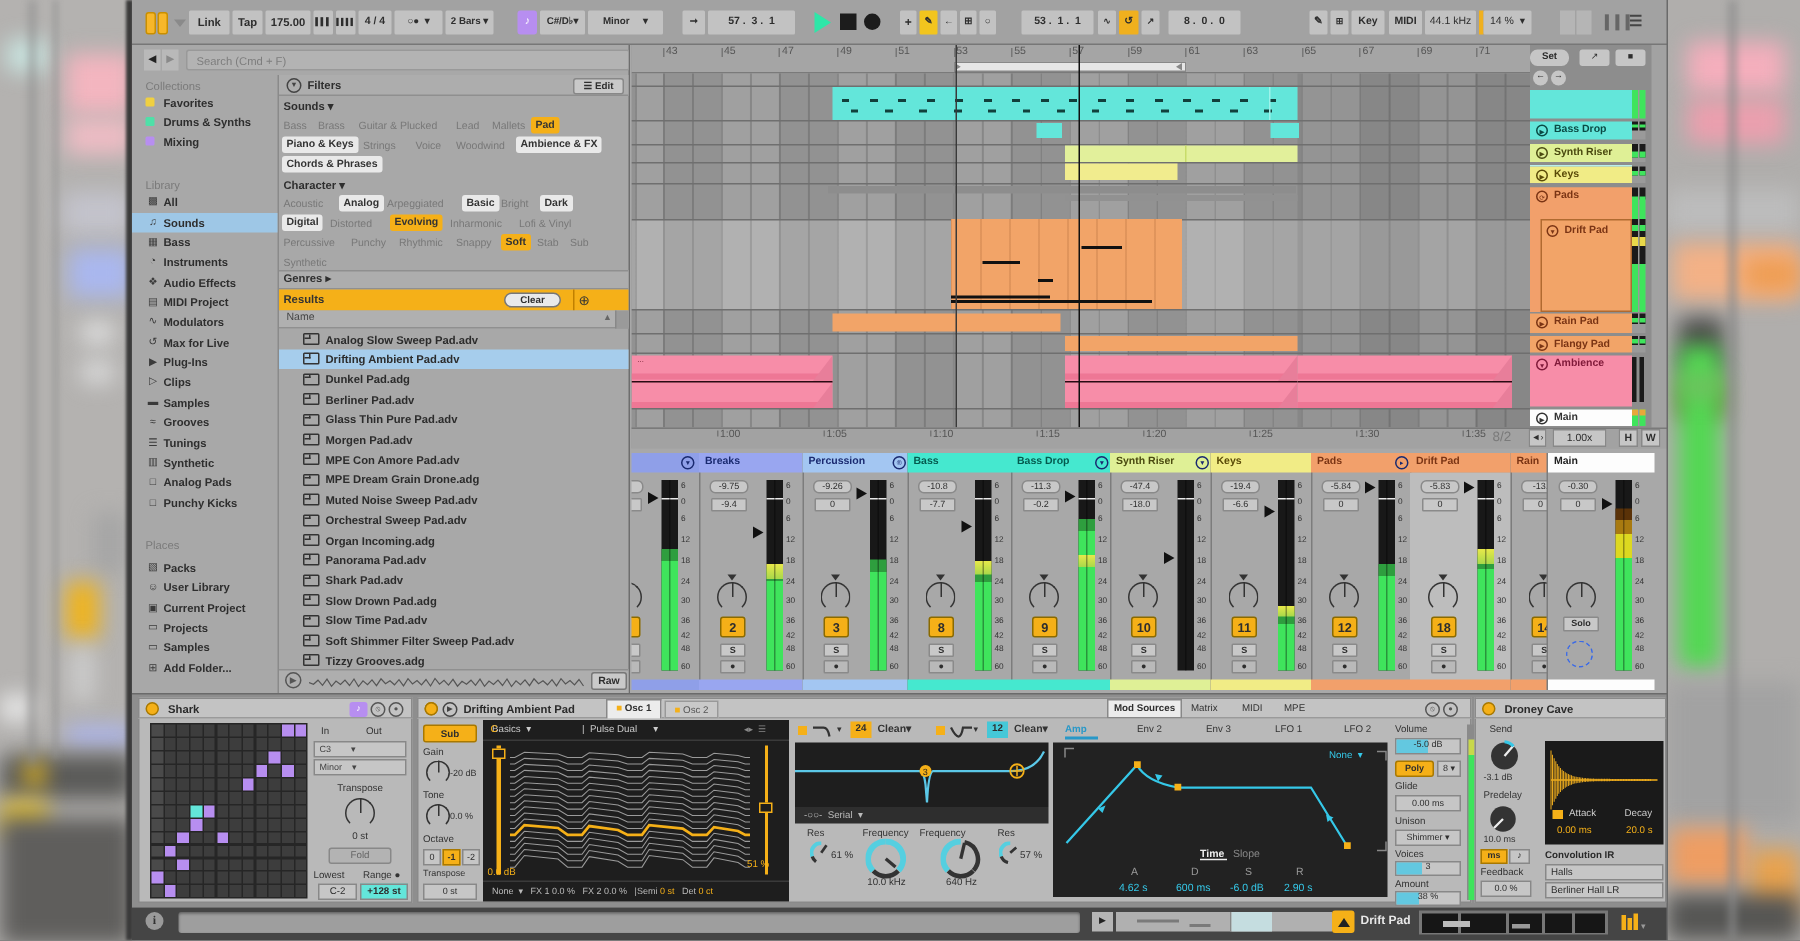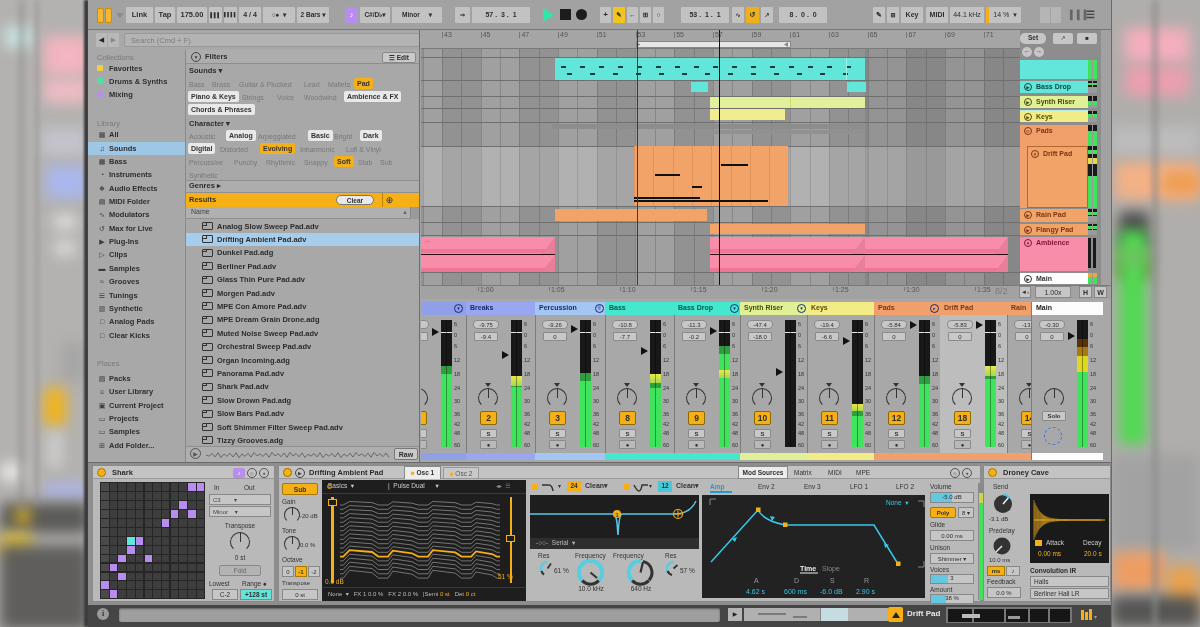--- a/index.html
+++ b/index.html
@@ -120,7 +120,7 @@
 <div style="left:21px;top:131.7px;width:76px;height:13px;font-size:7.5px;font-weight:bold;color:#2e2e2e;line-height:13px;white-space:nowrap;">Audio Effects</div>
 <div style="left:0px;top:145.0px;width:97px;height:13px;"></div>
 <div style="left:9px;top:145.0px;width:10px;height:13px;font-size:7px;color:#3a3a3a;line-height:13px;text-align:center;">▤</div>
-<div style="left:21px;top:145.0px;width:76px;height:13px;font-size:7.5px;font-weight:bold;color:#2e2e2e;line-height:13px;white-space:nowrap;">MIDI Folder</div>
+<div style="left:21px;top:145.0px;width:76px;height:13px;font-size:7.5px;font-weight:bold;color:#2e2e2e;line-height:13px;white-space:nowrap;">MIDI Project</div>
 <div style="left:0px;top:158.4px;width:97px;height:13px;"></div>
 <div style="left:9px;top:158.4px;width:10px;height:13px;font-size:7px;color:#3a3a3a;line-height:13px;text-align:center;">∿</div>
 <div style="left:21px;top:158.4px;width:76px;height:13px;font-size:7.5px;font-weight:bold;color:#2e2e2e;line-height:13px;white-space:nowrap;">Modulators</div>

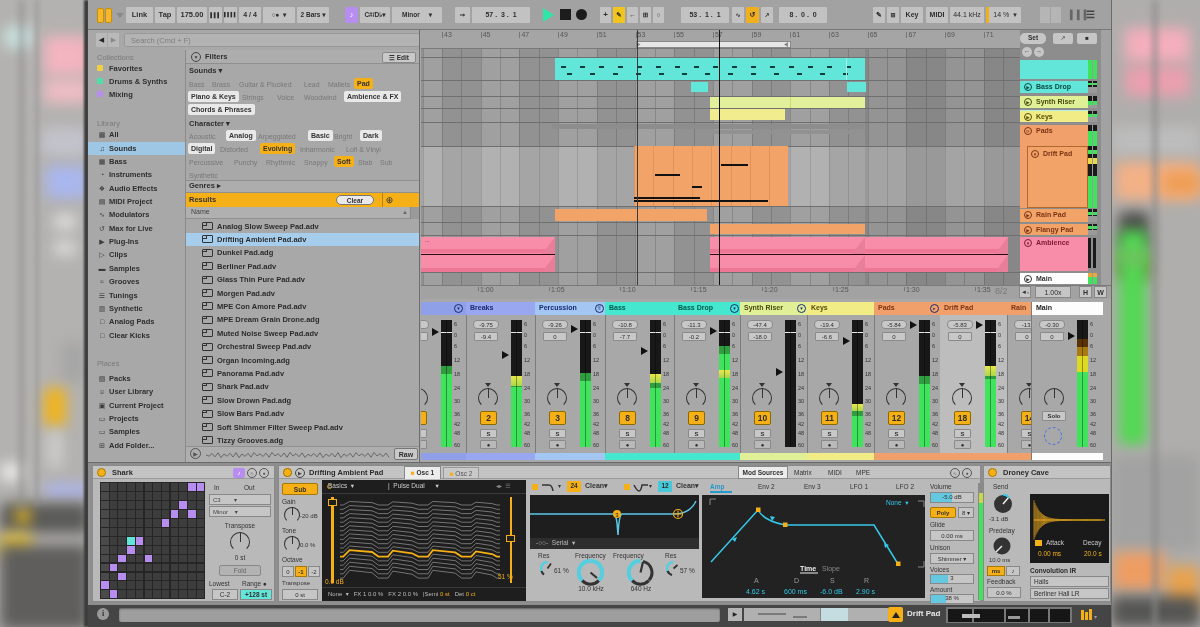--- a/index.html
+++ b/index.html
@@ -150,7 +150,7 @@
 <div style="left:21px;top:265.2px;width:76px;height:13px;font-size:7.5px;font-weight:bold;color:#2e2e2e;line-height:13px;white-space:nowrap;">Analog Pads</div>
 <div style="left:0px;top:278.5px;width:97px;height:13px;"></div>
 <div style="left:9px;top:278.5px;width:10px;height:13px;font-size:7px;color:#3a3a3a;line-height:13px;text-align:center;">□</div>
-<div style="left:21px;top:278.5px;width:76px;height:13px;font-size:7.5px;font-weight:bold;color:#2e2e2e;line-height:13px;white-space:nowrap;">Clear Kicks</div>
+<div style="left:21px;top:278.5px;width:76px;height:13px;font-size:7.5px;font-weight:bold;color:#2e2e2e;line-height:13px;white-space:nowrap;">Punchy Kicks</div>
 <div style="left:9px;top:308px;width:88px;height:11px;font-size:7.5px;color:#7a7a7a;line-height:11px;">Places</div>
 <div style="left:0px;top:321.8px;width:97px;height:13px;"></div>
 <div style="left:9px;top:321.8px;width:10px;height:13px;font-size:7px;color:#3a3a3a;line-height:13px;text-align:center;">▧</div>

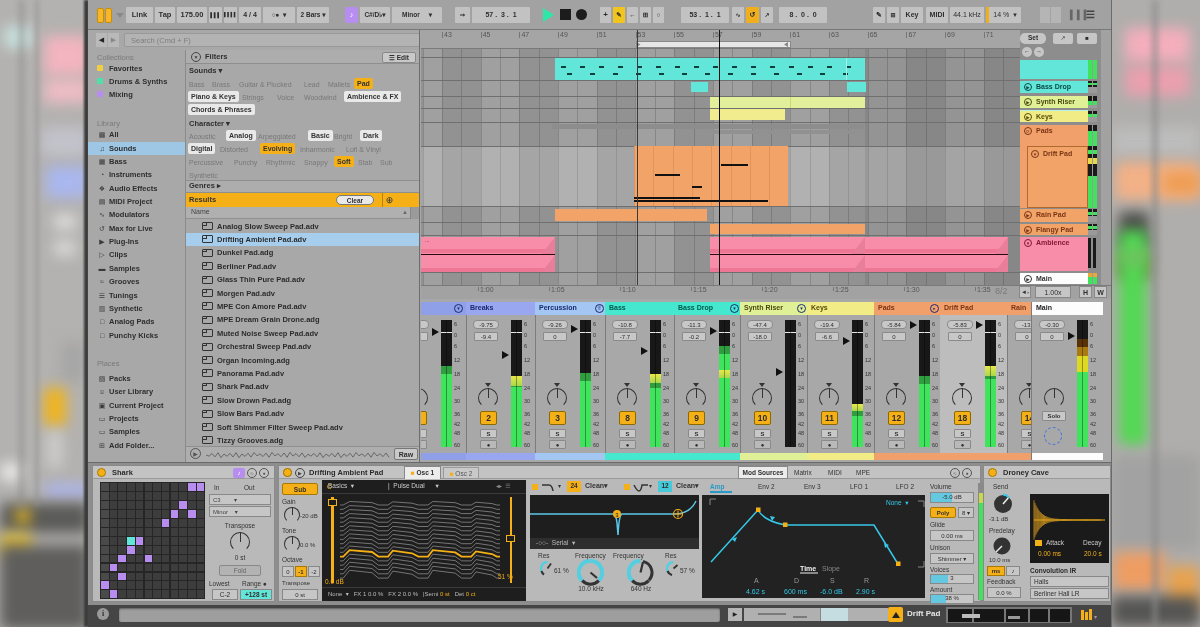--- a/index.html
+++ b/index.html
@@ -264,7 +264,7 @@
 <div style="left:31px;top:344.6999999999999px;width:200px;height:11px;font-size:7.5px;font-weight:bold;color:#2c2c2c;line-height:11px;white-space:nowrap;">Slow Drown Pad.adg</div>
 <div style="left:16px;top:359.59999999999985px;width:11px;height:8px;border:1px solid #333;border-radius:1px;"></div>
 <div style="left:17px;top:360.59999999999985px;width:4px;height:2.5px;border-right:1px solid #333;border-bottom:1px solid #333;"></div>
-<div style="left:31px;top:358.09999999999985px;width:200px;height:11px;font-size:7.5px;font-weight:bold;color:#2c2c2c;line-height:11px;white-space:nowrap;">Slow Bars Pad.adv</div>
+<div style="left:31px;top:358.09999999999985px;width:200px;height:11px;font-size:7.5px;font-weight:bold;color:#2c2c2c;line-height:11px;white-space:nowrap;">Slow Time Pad.adv</div>
 <div style="left:16px;top:372.99999999999983px;width:11px;height:8px;border:1px solid #333;border-radius:1px;"></div>
 <div style="left:17px;top:373.99999999999983px;width:4px;height:2.5px;border-right:1px solid #333;border-bottom:1px solid #333;"></div>
 <div style="left:31px;top:371.49999999999983px;width:200px;height:11px;font-size:7.5px;font-weight:bold;color:#2c2c2c;line-height:11px;white-space:nowrap;">Soft Shimmer Filter Sweep Pad.adv</div>

